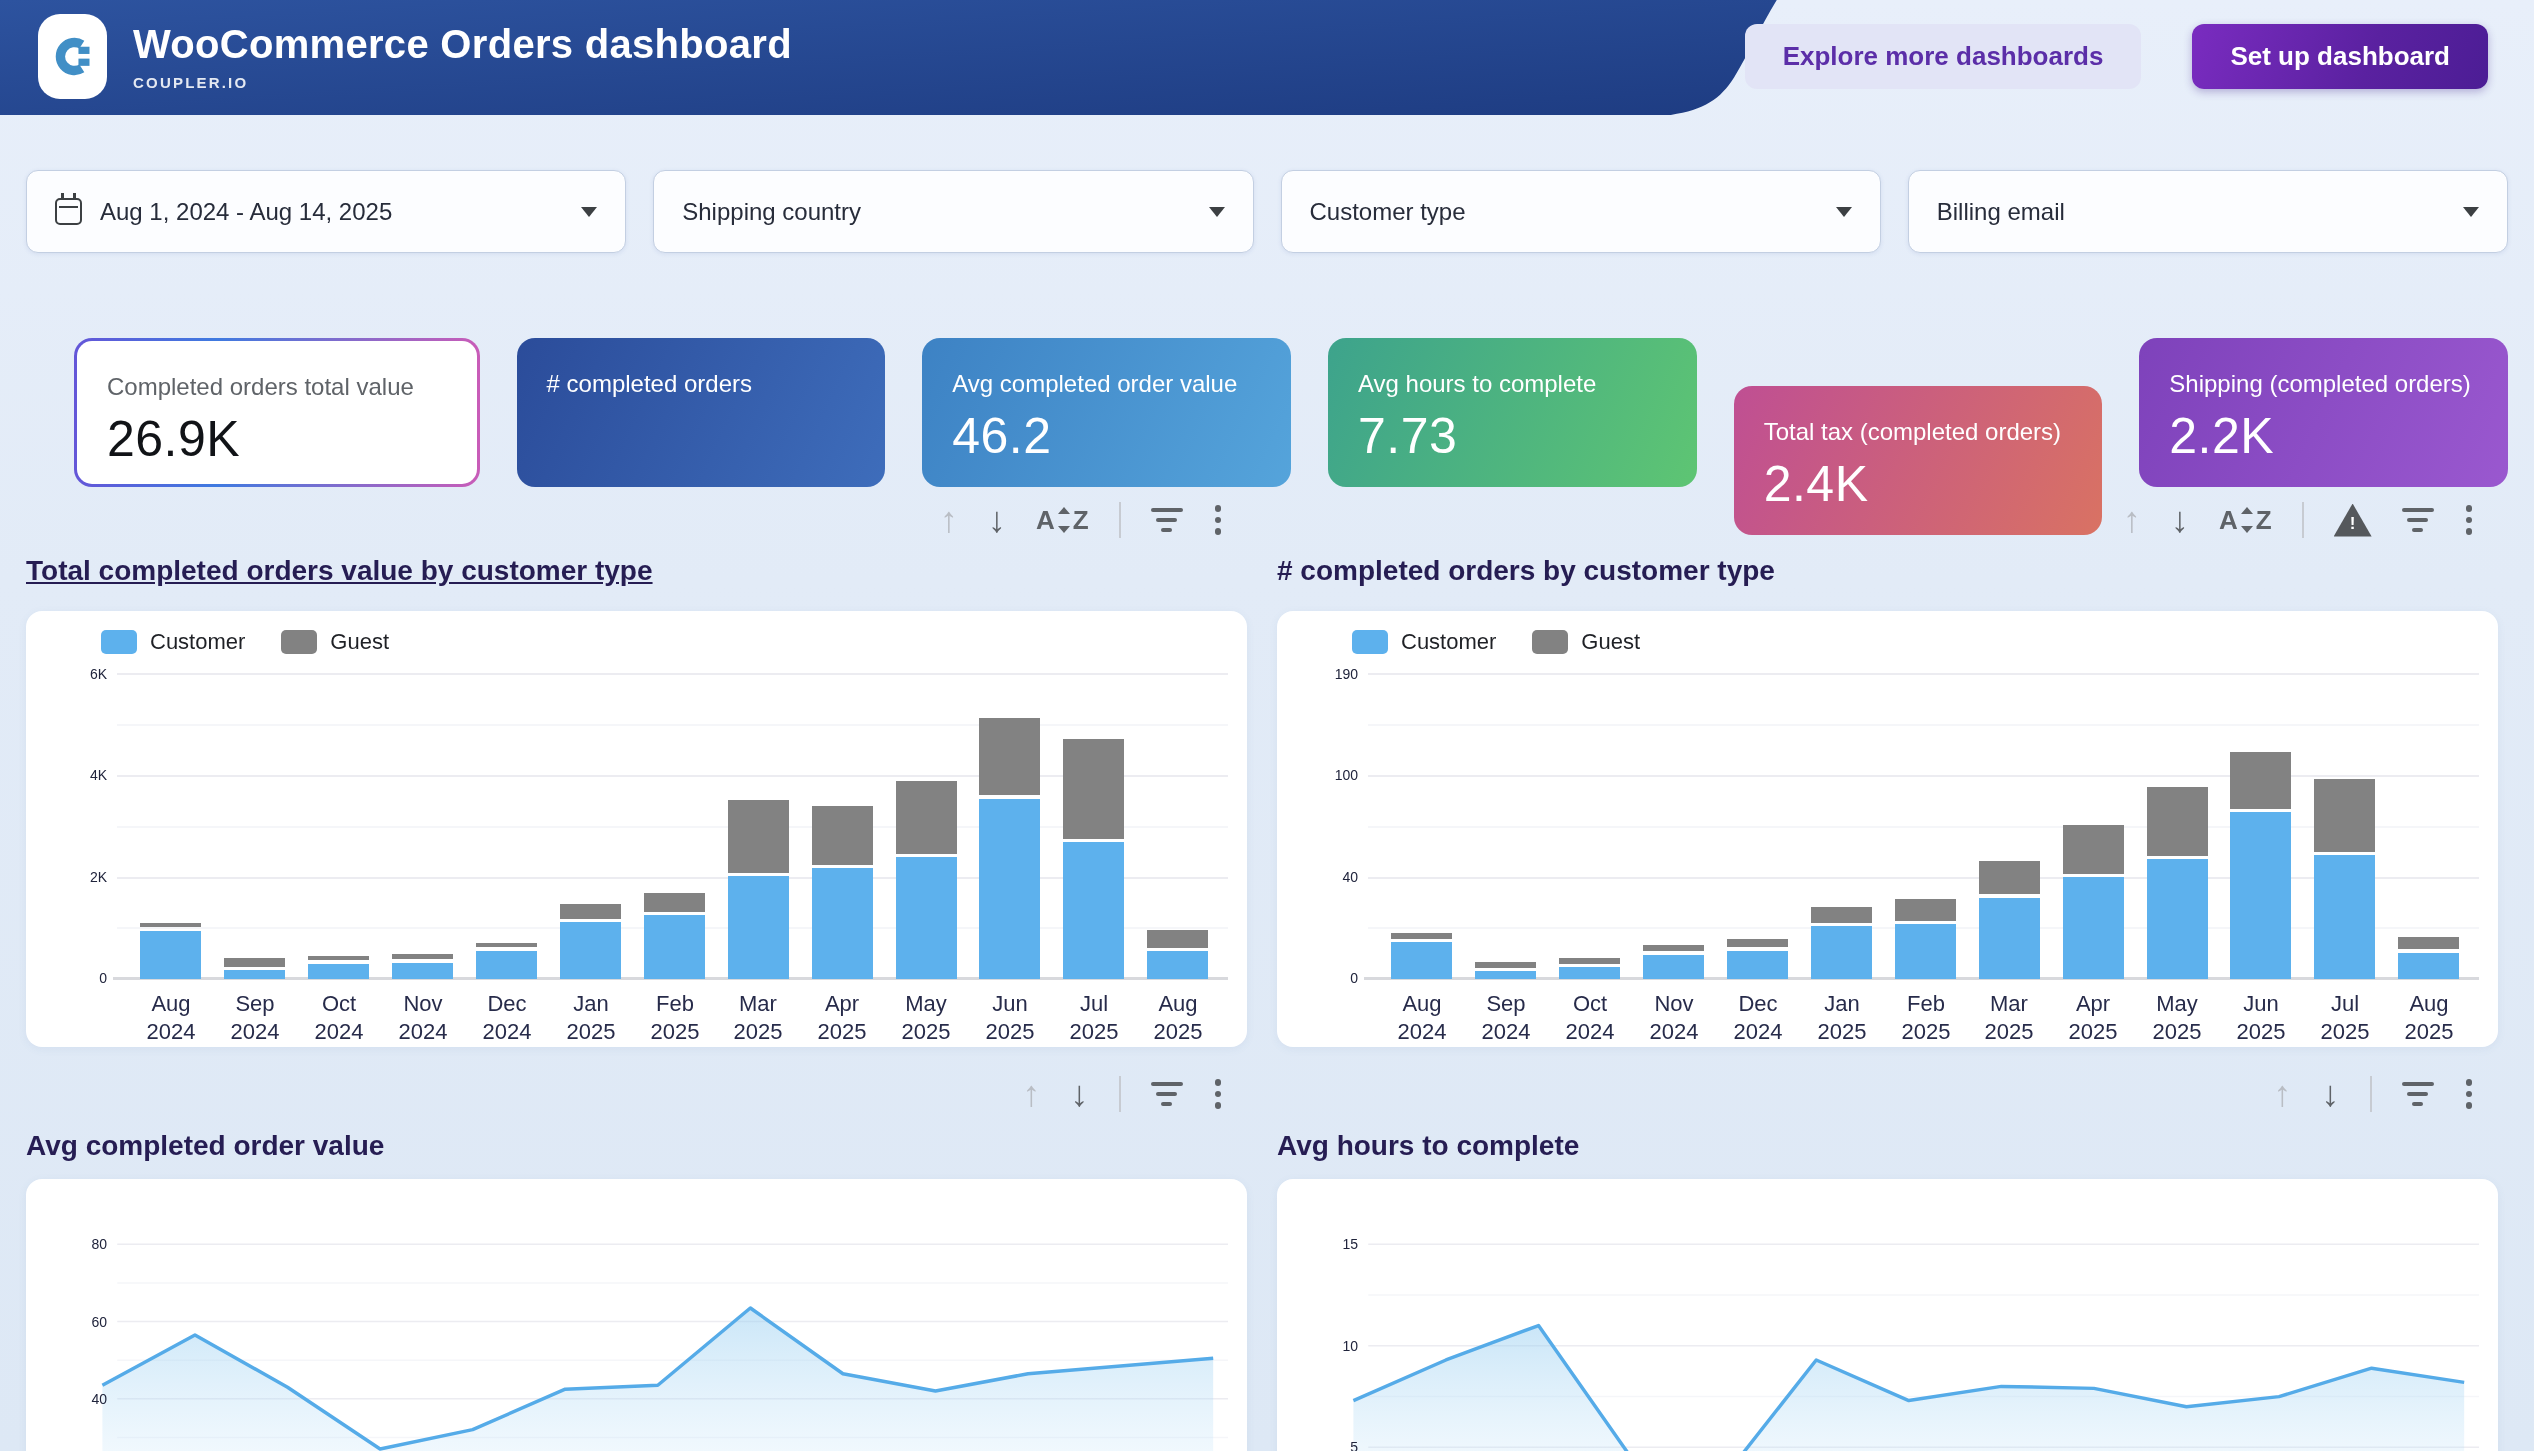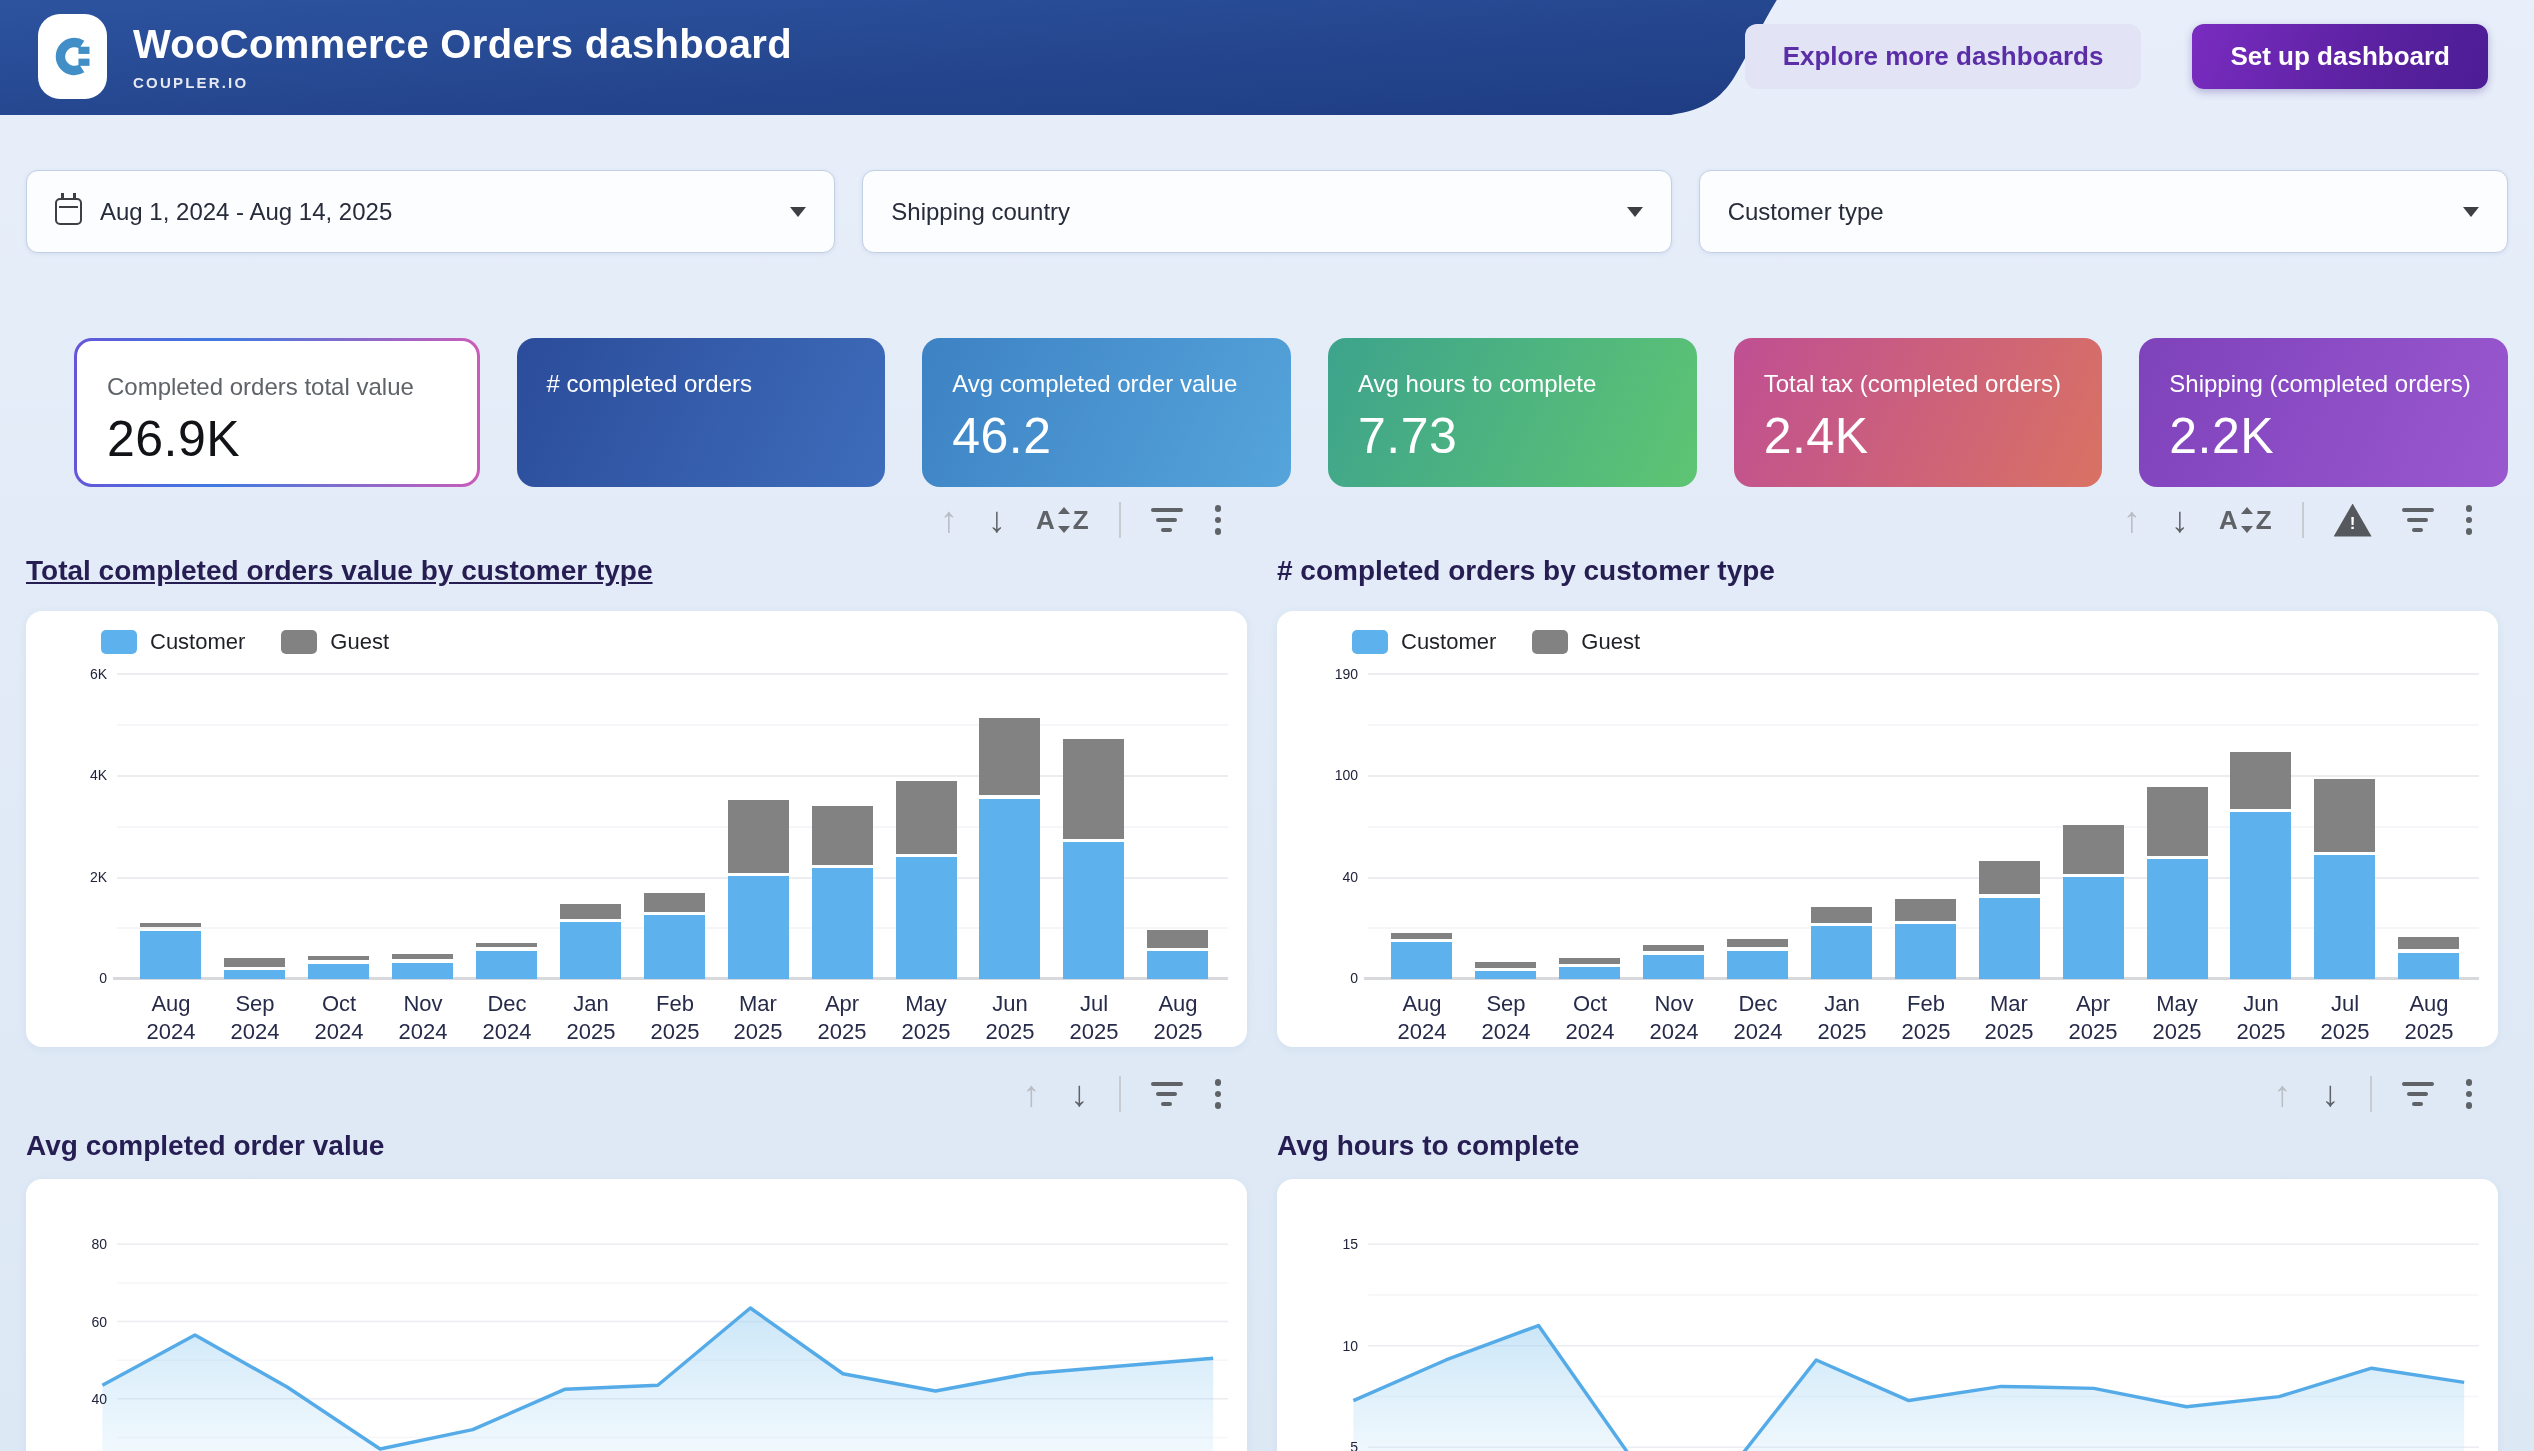--- a/index.html
+++ b/index.html
@@ -130,6 +130,10 @@
     </div>
     <div class="filter">
       <span class="filter-label">Customer type</span>
+      <span class="caret"></span>
+    </div>
+    <div class="filter">
+      <span class="filter-label">Billing email</span>
       <span class="caret"></span>
     </div>
   </div>

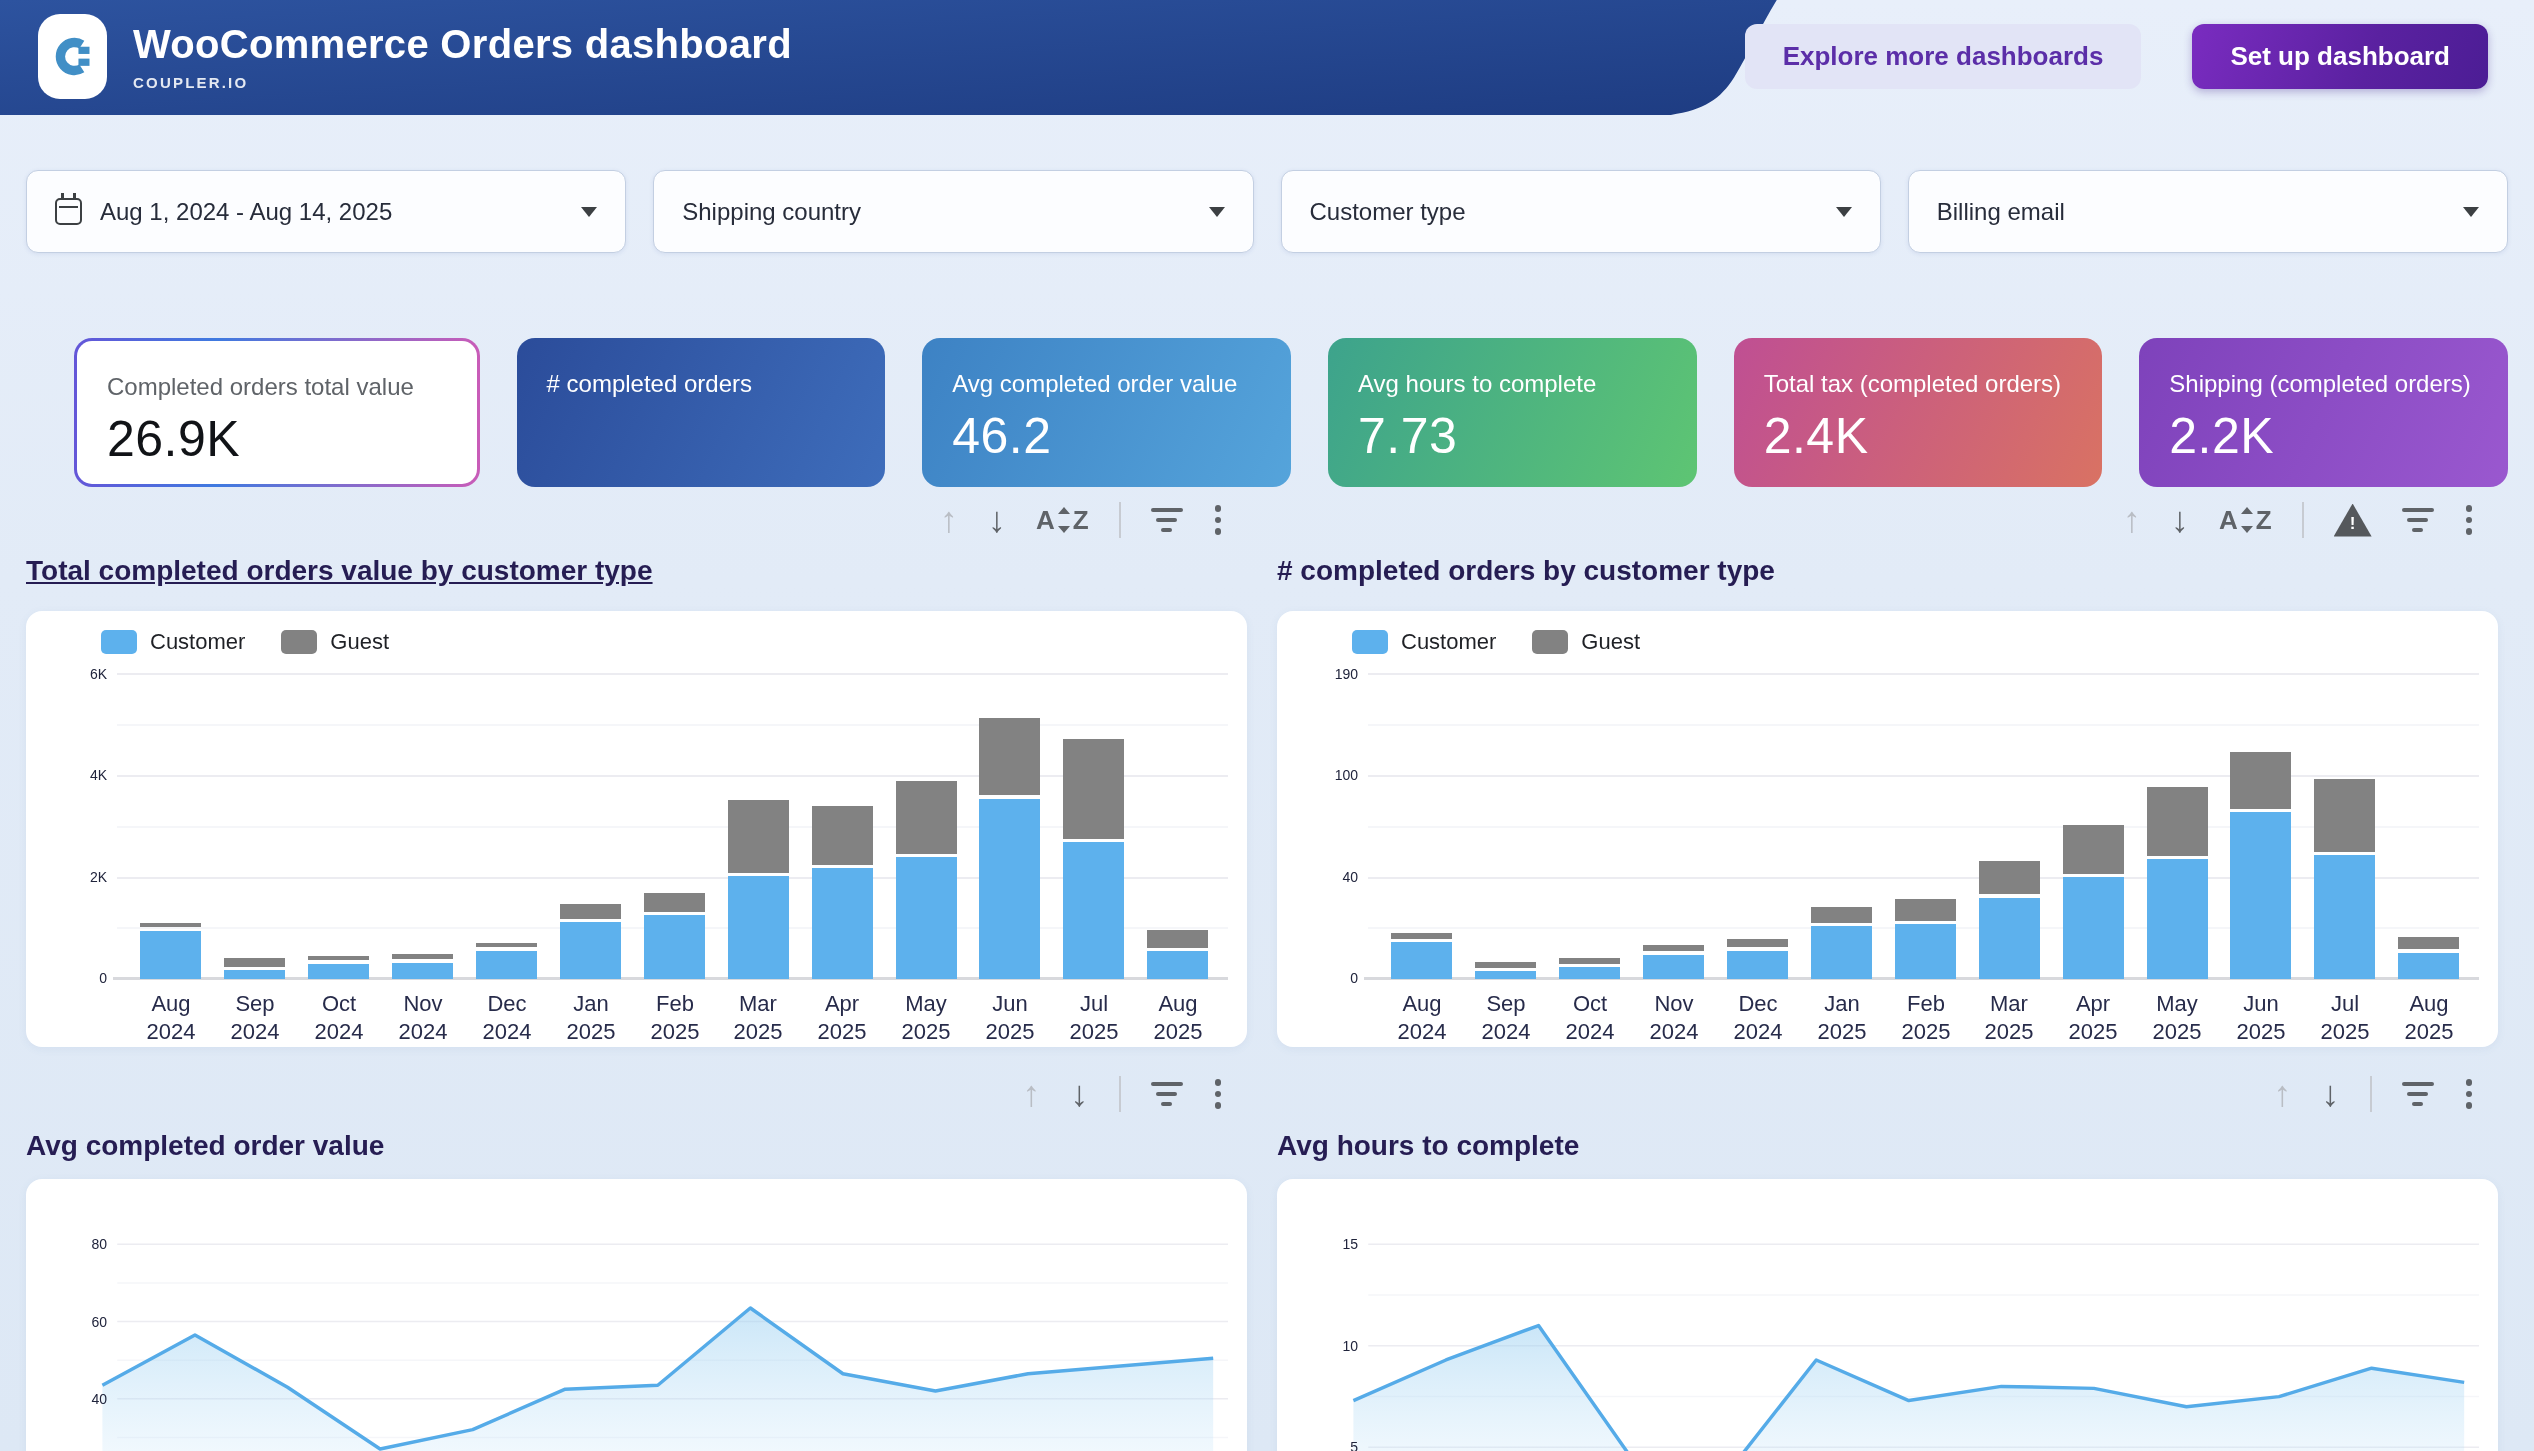--- a/index.html
+++ b/index.html
@@ -45,7 +45,7 @@
   .kpi-2 { background:linear-gradient(115deg,#2b4c9a 0%, #3e6dbb 100%); }
   .kpi-3 { background:linear-gradient(115deg,#3d82c4 0%, #55a4db 100%); }
   .kpi-4 { background:linear-gradient(115deg,#3da38c 0%, #5ec573 100%); }
-  .kpi-5 { background:linear-gradient(115deg,#bf4f93 0%, #d97263 100%); }
+  .kpi-5 { background:linear-gradient(115deg,#bf4f93 0%, #d97263 100%);margin-top:48px; }
   .kpi-6 { background:linear-gradient(115deg,#7e42bb 0%, #9a58cf 100%); }
 
   

